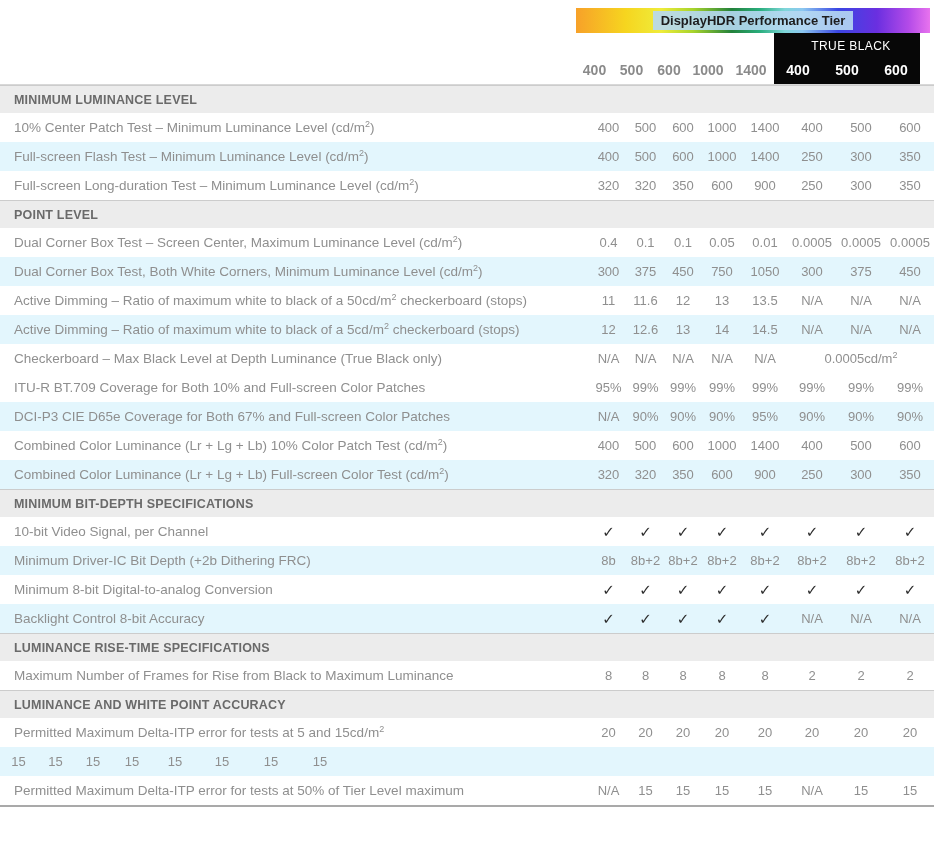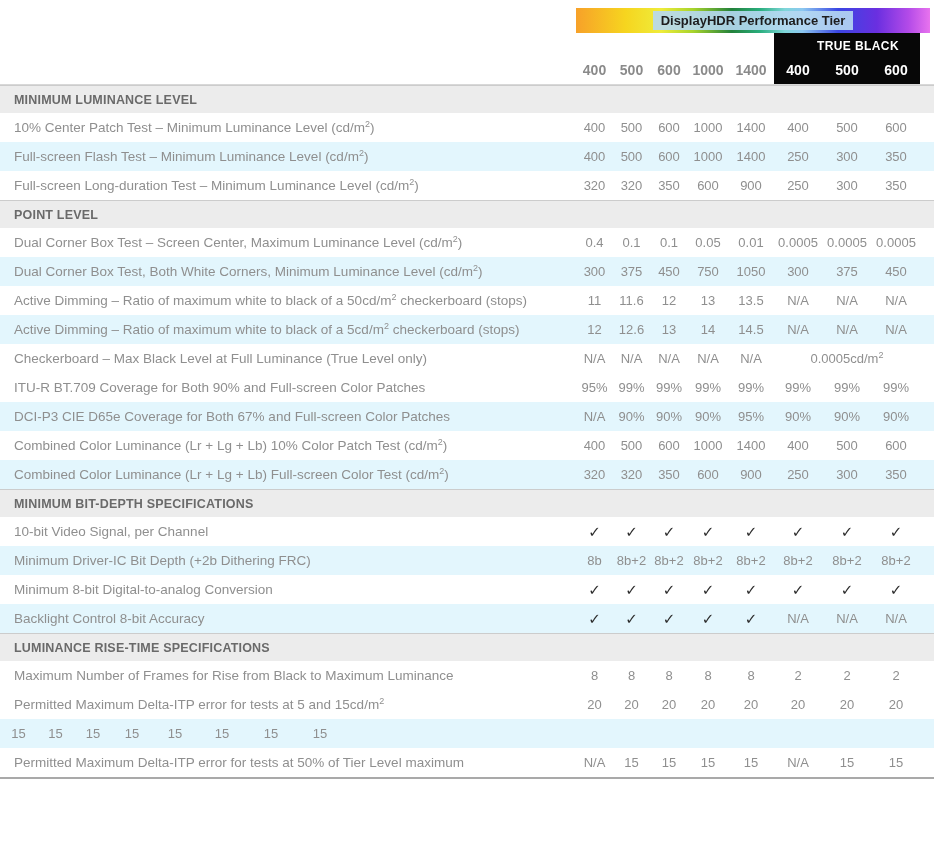--- a/index.html
+++ b/index.html
@@ -20,8 +20,8 @@
   }
   .true-black-box { position:absolute; left:774px; top:33px; width:146px; height:51px; background:#070707; }
   .tb-label {
-    position:absolute; top:6px; left:11px; width:100%; text-align:center;
-    color:#ffffff; font-size:12px; letter-spacing:0.4px;font-weight:bold;
+    position:absolute; top:6px; left:4px; width:100%; text-align:center;
+    color:#ffffff; font-size:12px; letter-spacing:0.4px;
   }
   .tier-numbers {
     position:absolute; left:576px; bottom:0; height:30px;

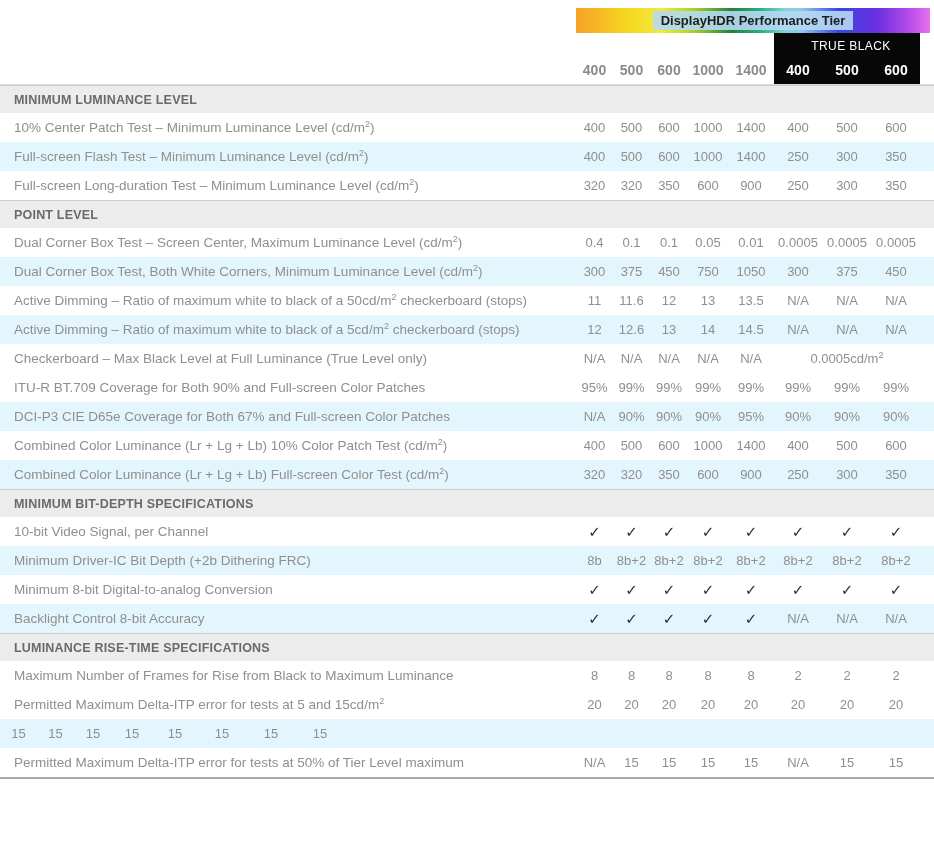--- a/index.html
+++ b/index.html
@@ -39,7 +39,7 @@
     display:flex; align-items:center; padding-left:14px;
     font-size:12.5px; font-weight:bold; color:#6a6a6a; letter-spacing:0.2px;
   }
-  .row { height:29px; display:flex; align-items:center; padding-right:14px; background:#ffffff; }
+  .row { height:29px; display:flex; align-items:center; background:#ffffff; }
   .row.shaded { background:#e3f6fd; }
   .label {
     flex:1; padding-left:14px; font-size:13.5px; color:#8f8f8f; white-space:nowrap; overflow:hidden;

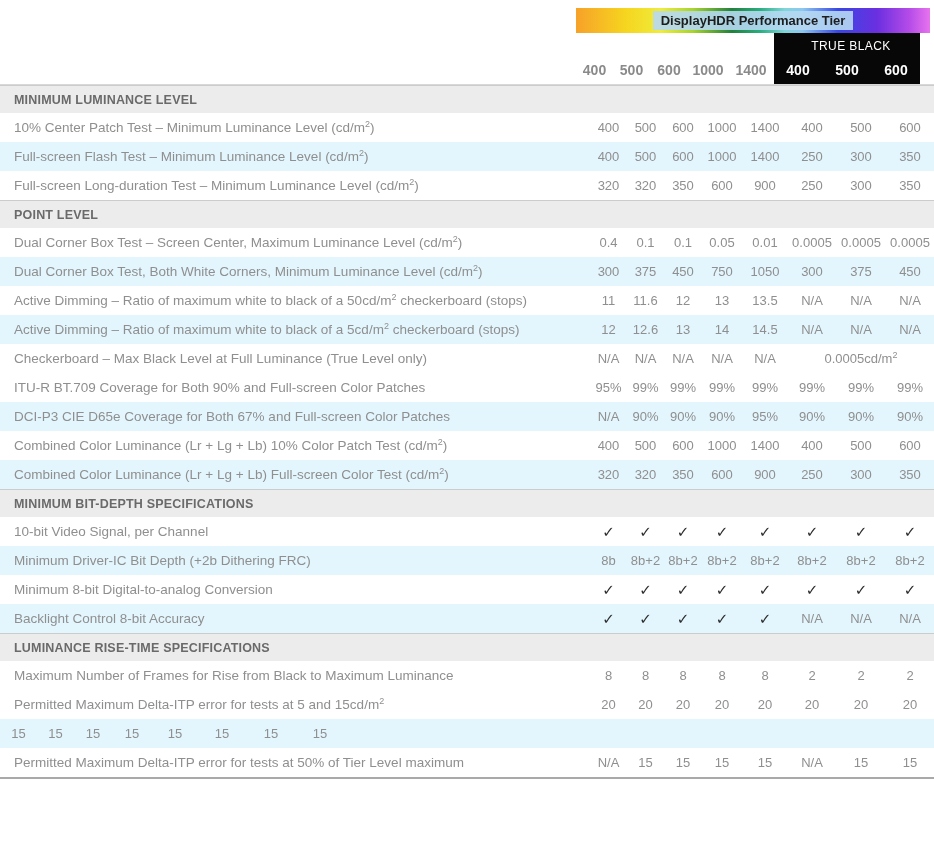--- a/index.html
+++ b/index.html
@@ -154,7 +154,7 @@
       <div class="vcell" style="width: 48px;">N/A</div>
     </div>
     <div class="row">
-      <div class="label">Checkerboard – Max Black Level at Full Luminance (True Level only)</div>
+      <div class="label">Checkerboard – Max Black Level at Depth Luminance (True Black only)</div>
       <div class="vcell" style="width: 37px;">N/A</div>
       <div class="vcell" style="width: 37px;">N/A</div>
       <div class="vcell" style="width: 38px;">N/A</div>

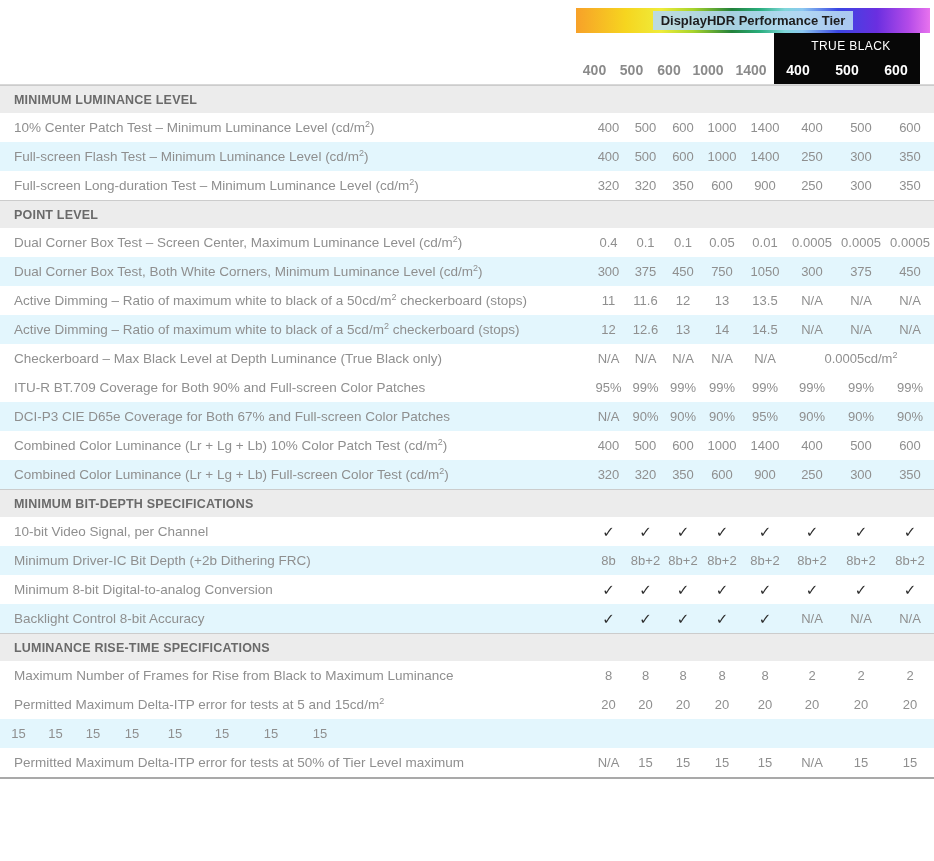--- a/index.html
+++ b/index.html
@@ -163,7 +163,7 @@
       <div class="vcell" style="width: 146px;">0.0005cd/m<sup>2</sup></div>
     </div>
     <div class="row">
-      <div class="label">ITU-R BT.709 Coverage for Both 90% and Full-screen Color Patches</div>
+      <div class="label">ITU-R BT.709 Coverage for Both 10% and Full-screen Color Patches</div>
       <div class="vcell" style="width: 37px;">95%</div>
       <div class="vcell" style="width: 37px;">99%</div>
       <div class="vcell" style="width: 38px;">99%</div>

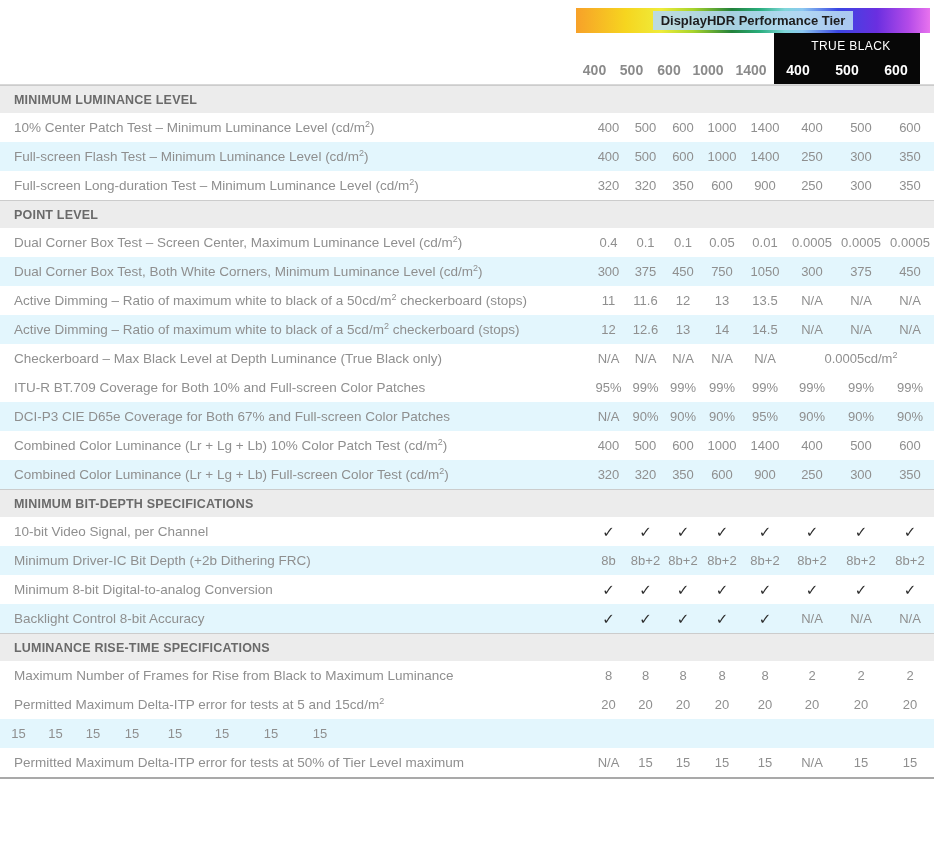--- a/index.html
+++ b/index.html
@@ -263,6 +263,7 @@
       <div class="vcell" style="width: 50px;">2</div>
       <div class="vcell" style="width: 48px;">2</div>
     </div>
+    <div class="section-header">LUMINANCE AND WHITE POINT ACCURACY</div>
     <div class="row">
       <div class="label">Permitted Maximum Delta-ITP error for tests at 5 and 15cd/m<sup>2</sup></div>
       <div class="vcell" style="width: 37px;">20</div>

